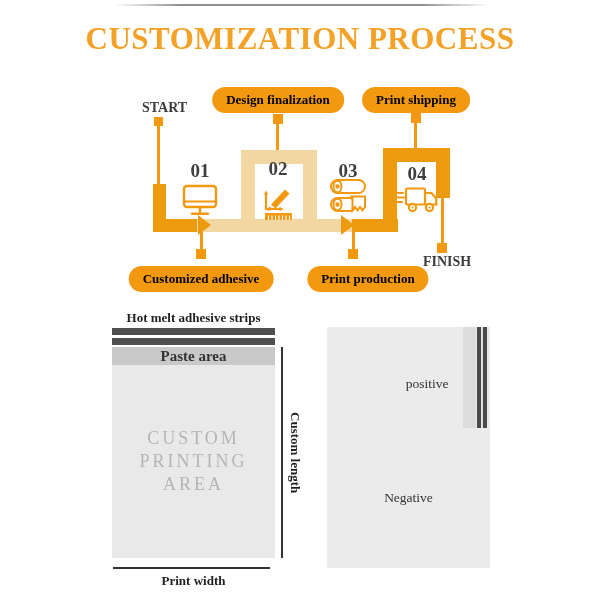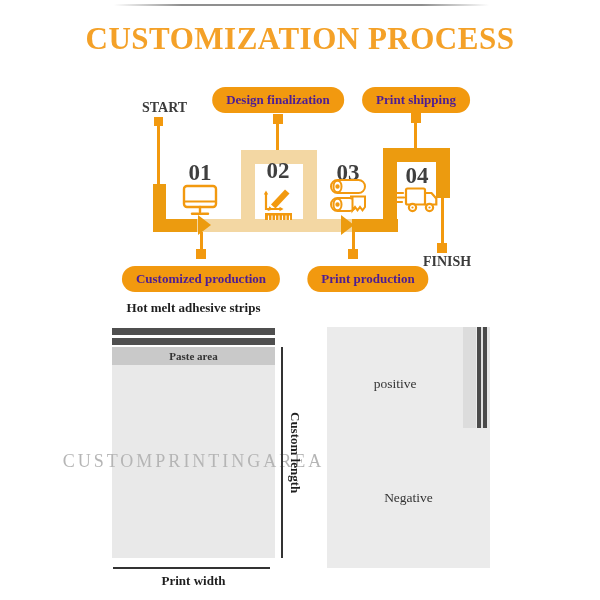--- a/index.html
+++ b/index.html
@@ -29,7 +29,7 @@
   .mini-label{font-size:14px;font-weight:bold;color:#3b3b3b;}
   .pill{
     height:26px;border-radius:13px;background:var(--orange);
-    color:#4c1d95;font-size:13px;font-weight:bold;white-space:nowrap;
+    color:#000000;font-size:13px;font-weight:bold;white-space:nowrap;
     display:flex;align-items:center;justify-content:center;padding:0 14px;
     transform:translateX(-50%);
   }

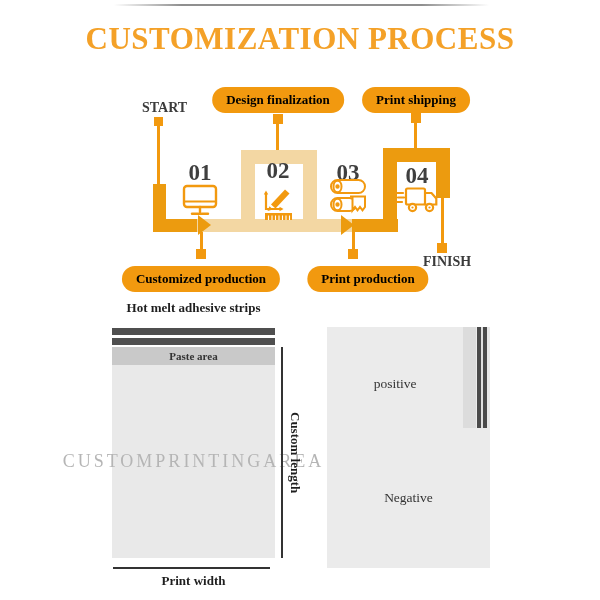--- a/index.html
+++ b/index.html
@@ -43,7 +43,7 @@
   }
   .stepnum{
     width:44px;text-align:center;transform:translateX(-50%);
-    font-size:23px;font-weight:bold;color:#3f3f3f;
+    font-size:19px;font-weight:bold;color:#3f3f3f;
   }
   .stepicon{transform:translateX(-50%);color:var(--orange);}
   .gray-label{font-size:13px;font-weight:bold;color:#1f1f1f;}

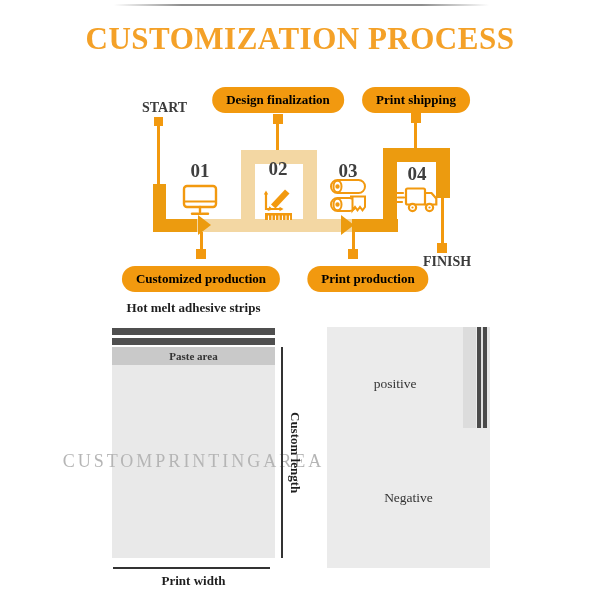--- a/index.html
+++ b/index.html
@@ -115,7 +115,7 @@
 
   <div class="abs thinline" style="left:200px;top:232px;height:18px;"></div>
   <div class="abs sq" style="left:196px;top:249px;width:10px;height:10px;"></div>
-  <div class="abs pill" style="left:201px;top:266px;">Customized production</div>
+  <div class="abs pill" style="left:201px;top:266px;">Customized adhesive</div>
 
   <div class="abs thinline" style="left:352px;top:232px;height:18px;"></div>
   <div class="abs sq" style="left:348px;top:249px;width:10px;height:10px;"></div>

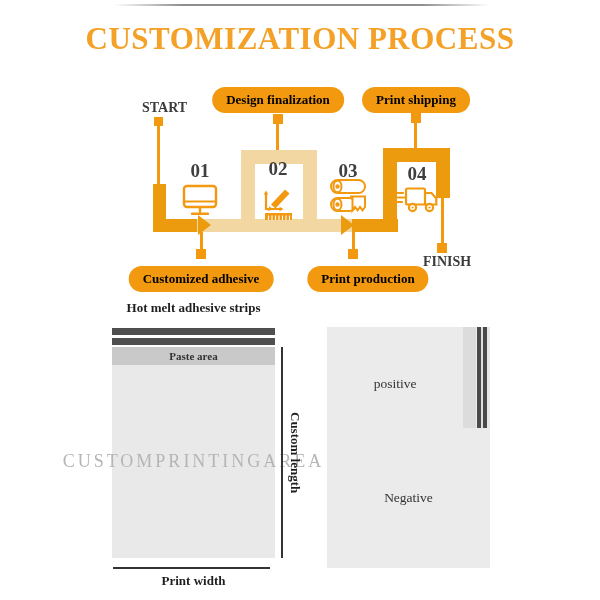--- a/index.html
+++ b/index.html
@@ -181,7 +181,7 @@
     </svg>
   </div>
 
-  <div class="abs gray-label center-text" style="left:112px;top:300px;width:163px;">Hot melt adhesive strips</div>
+  <div class="abs gray-label center-text" style="left:112px;top:310px;width:163px;">Hot melt adhesive strips</div>
   <div class="abs bag-strip" style="left:112px;top:328px;width:163px;height:7px;"></div>
   <div class="abs bag-strip" style="left:112px;top:338px;width:163px;height:7px;"></div>
   <div class="abs paste-band" style="left:112px;top:347px;width:163px;height:18px;">

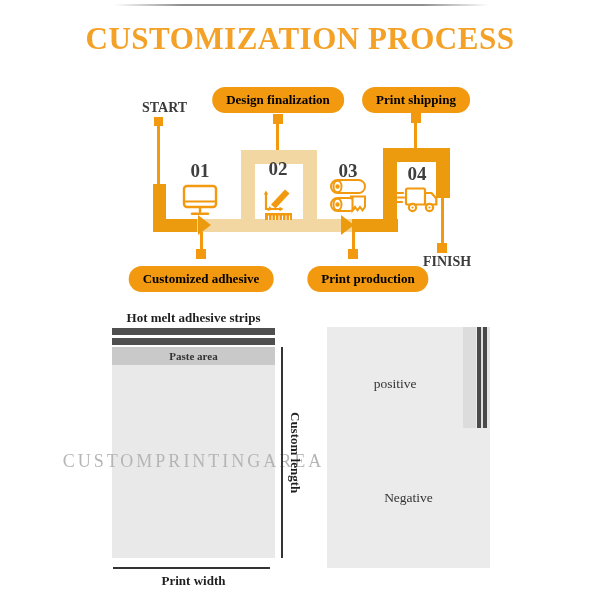--- a/index.html
+++ b/index.html
@@ -51,7 +51,7 @@
   .bag-strip{background:var(--strip-gray);}
   .paste-band{
     background:var(--paste-gray);display:flex;align-items:center;justify-content:center;
-    font-size:11px;font-weight:bold;color:#333;
+    font-size:15px;font-weight:bold;color:#333;
   }
   .bag-body{
     background:#E9E9E9;display:flex;flex-direction:row;align-items:center;justify-content:center;

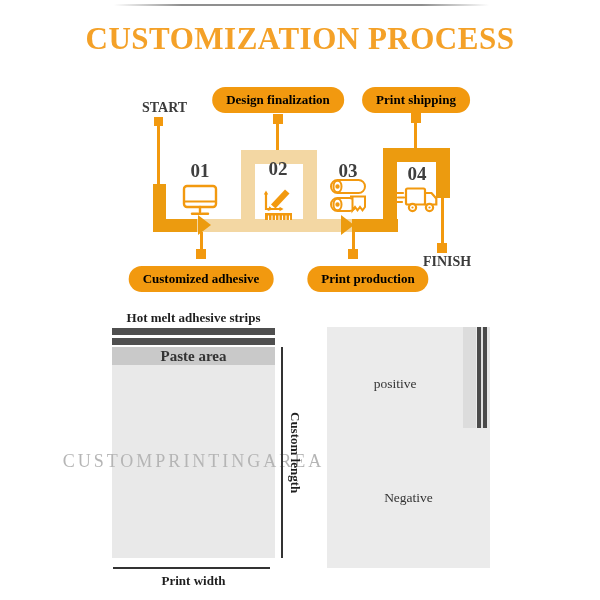--- a/index.html
+++ b/index.html
@@ -202,7 +202,7 @@
   </div>
 
   <div class="abs panel" style="left:327px;top:327px;width:163px;height:113px;">
-    <div class="panel-label" style="left:0;width:136px;">positive</div>
+    <div class="panel-label" style="left:0;width:136px;padding-left:32px;">positive</div>
     <div class="abs" style="left:136px;top:0;width:13px;height:100%;background:#DCDCDC;"></div>
     <div class="abs" style="left:150px;top:0;width:4px;height:100%;background:#4A4A4A;"></div>
     <div class="abs" style="left:154px;top:0;width:2px;height:100%;background:#DFDFDF;"></div>

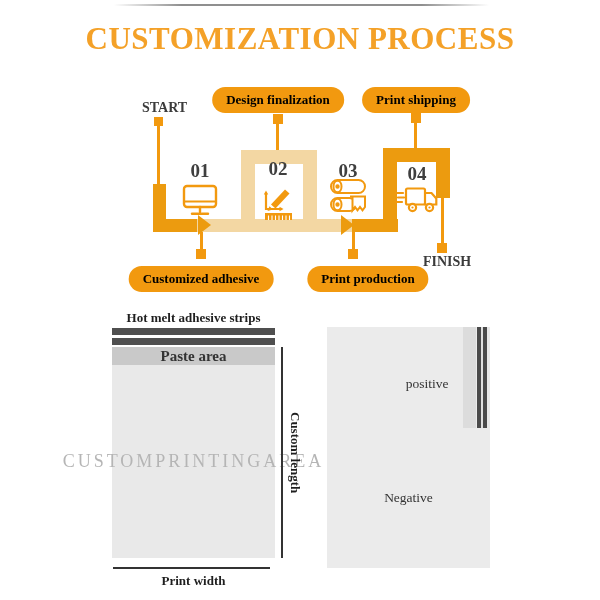--- a/index.html
+++ b/index.html
@@ -54,7 +54,7 @@
     font-size:15px;font-weight:bold;color:#333;
   }
   .bag-body{
-    background:#E9E9E9;display:flex;flex-direction:row;align-items:center;justify-content:center;
+    background:#E9E9E9;display:flex;flex-direction:column;align-items:center;justify-content:center;
   }
   .print-line{
     font-size:18px;letter-spacing:3px;color:var(--print-text-gray);line-height:1.28;text-align:center;

